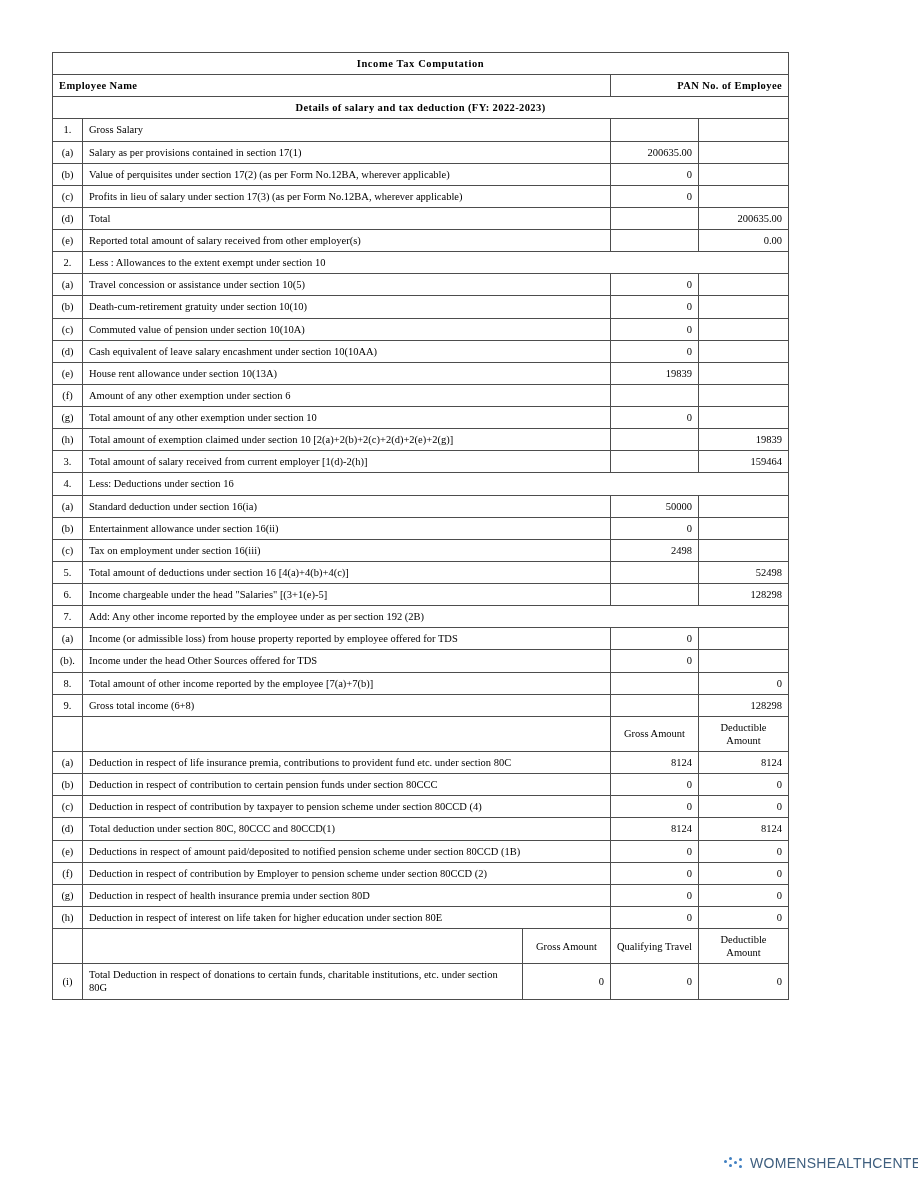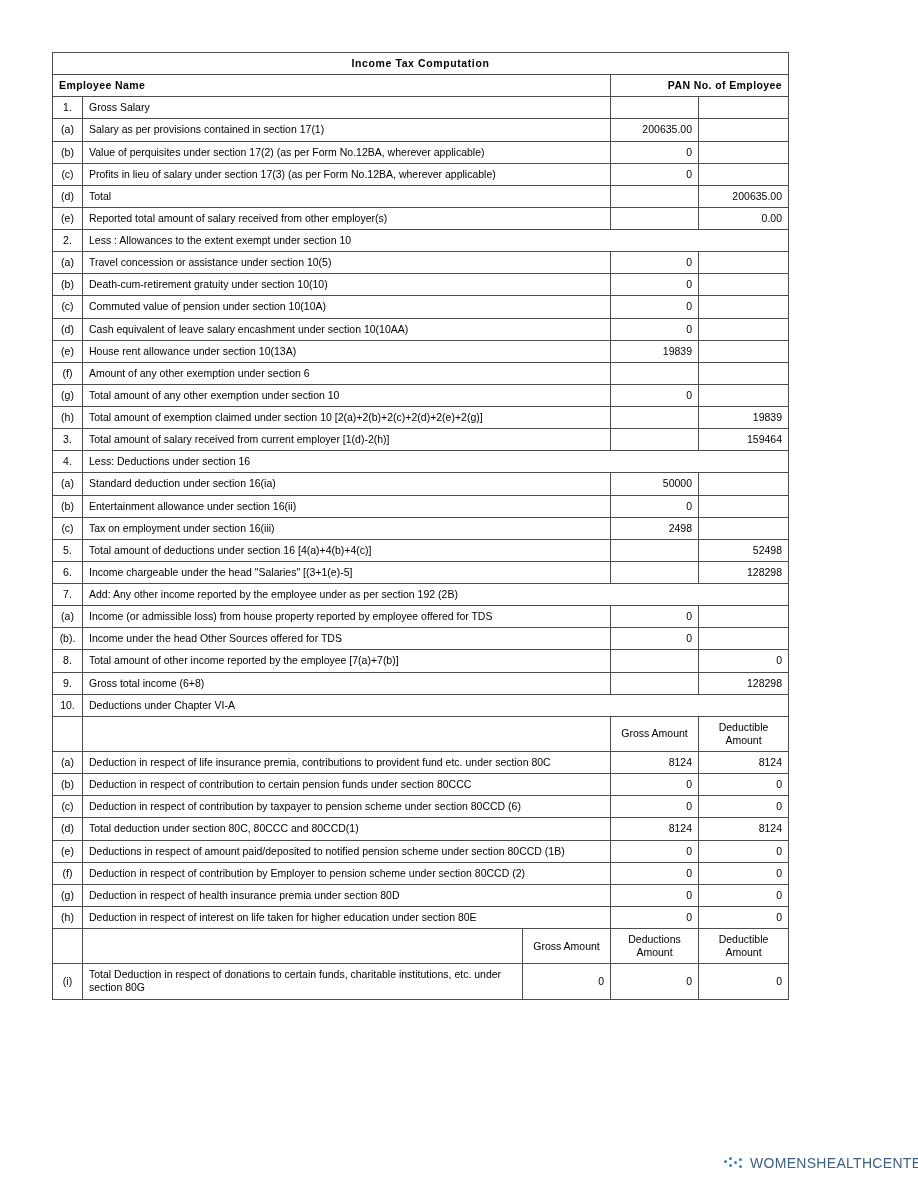--- a/index.html
+++ b/index.html
@@ -24,6 +24,7 @@
     border-collapse: collapse;
     width: 736px;
     table-layout: fixed;
+    font-family: Liberation Serif, serif;
   }
   table.doc td {
     border: 1px solid #4d4d4d;

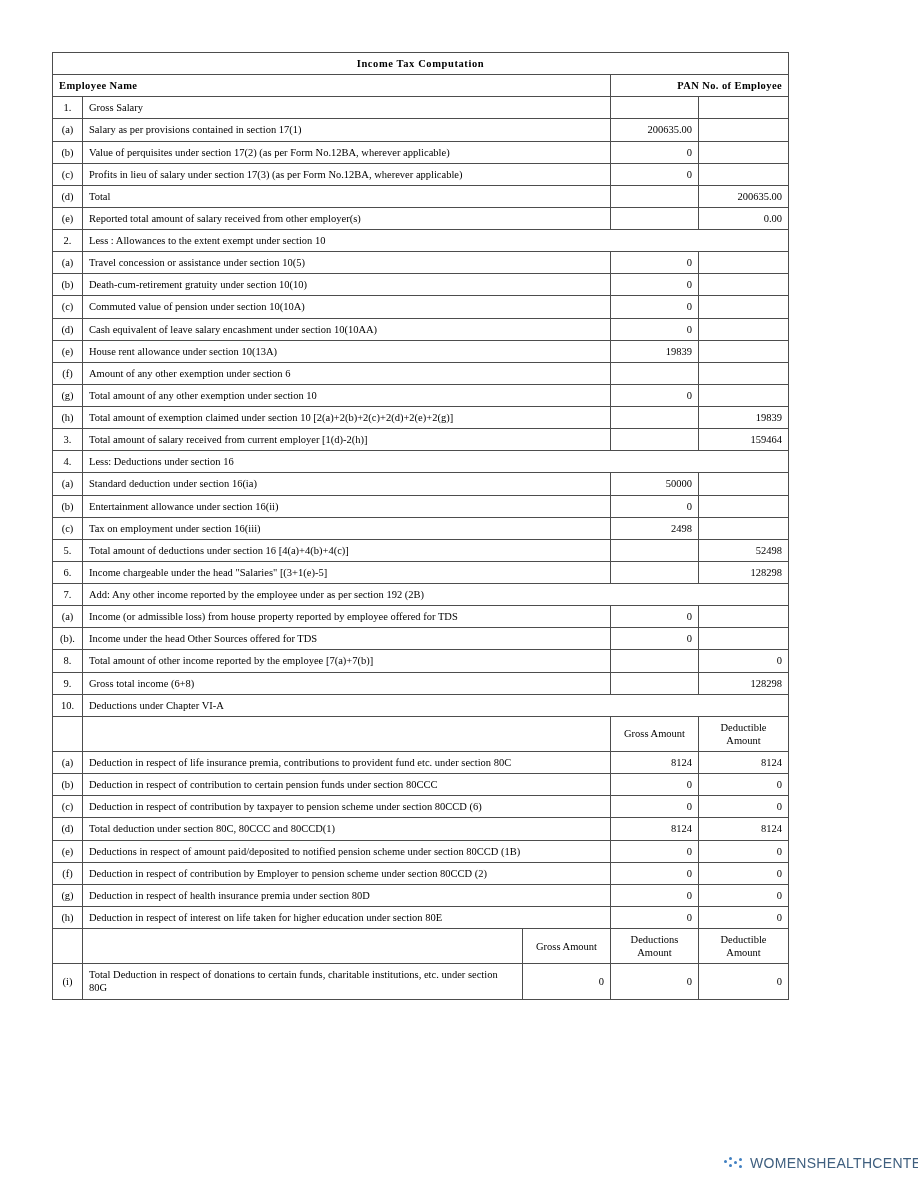--- a/index.html
+++ b/index.html
@@ -119,6 +119,9 @@
       <tr>
         <td class="no-b-bottom emp-label" colspan="3">Employee Name</td>
         <td class="no-b-bottom emp-label r" colspan="2">PAN No. of Employee</td>
+      </tr>
+      <tr>
+        <td class="subtitle-cell" colspan="5">Details of salary and tax deduction (FY: 2022-2023)</td>
       </tr>
 
       <tr>

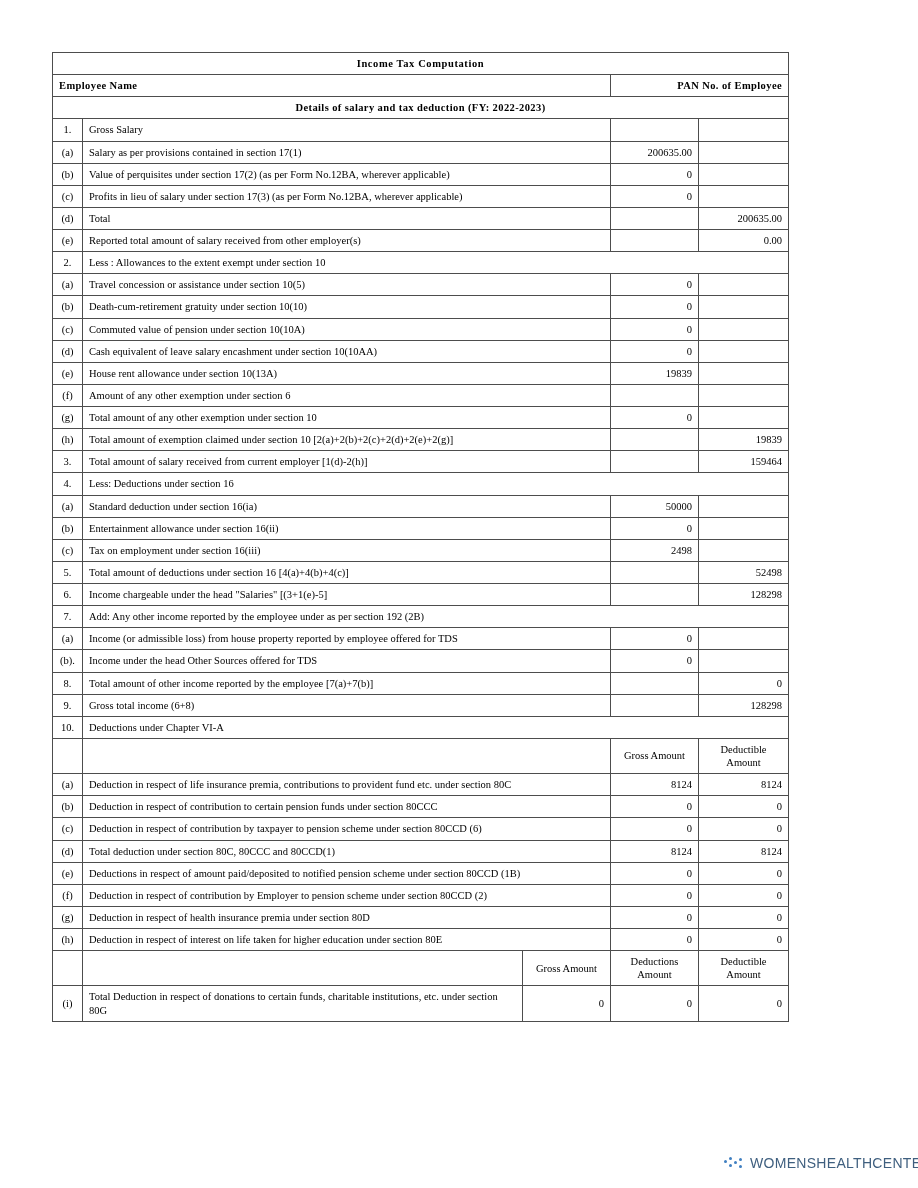--- a/index.html
+++ b/index.html
@@ -279,10 +279,6 @@
         <td colspan="2">Gross total income (6+8)</td>
         <td class="r"></td>
         <td class="r">128298</td>
-      </tr>
-      <tr>
-        <td class="idx">10.</td>
-        <td colspan="4">Deductions under Chapter VI-A</td>
       </tr>
 
       <tr>

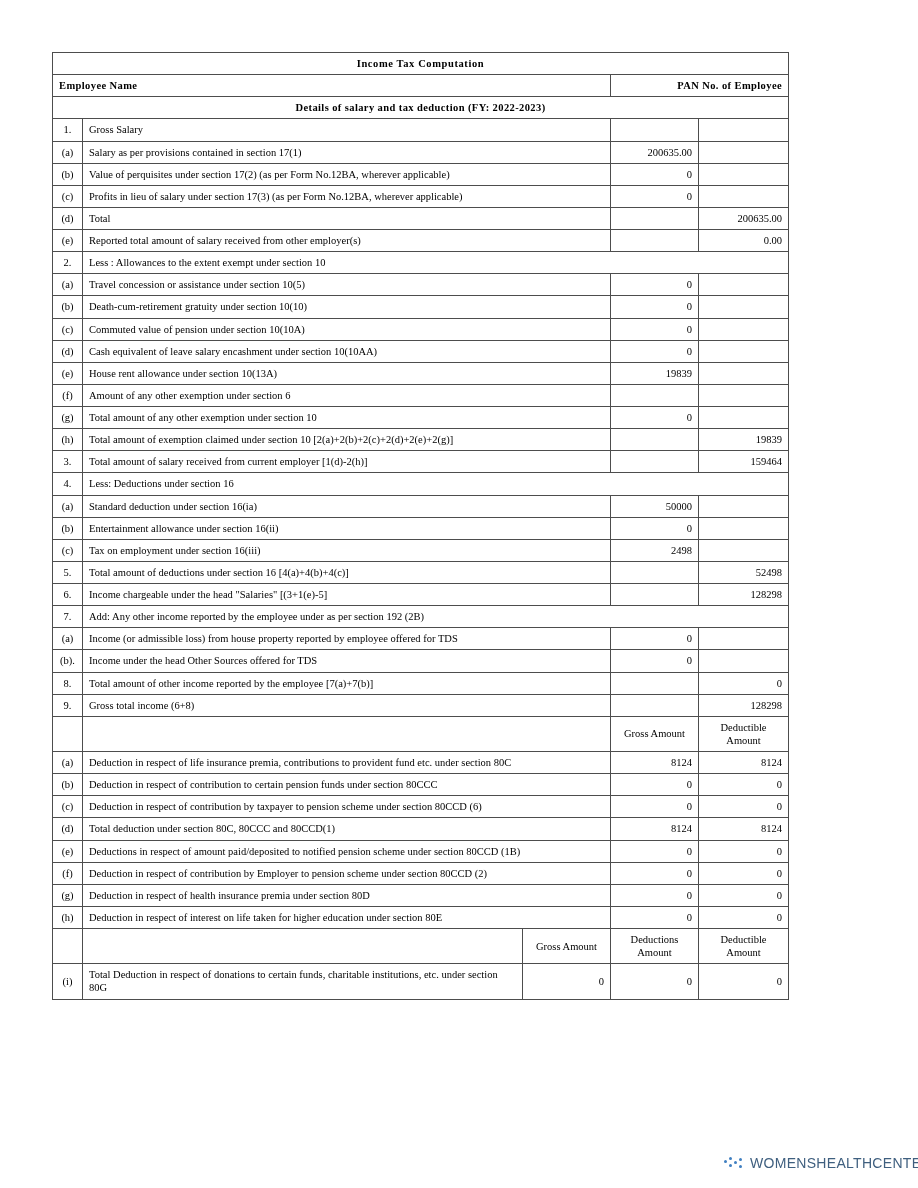--- a/index.html
+++ b/index.html
@@ -302,7 +302,7 @@
       </tr>
       <tr>
         <td class="idx">(c)</td>
-        <td colspan="2">Deduction in respect of contribution by taxpayer to pension scheme under section 80CCD (6)</td>
+        <td colspan="2">Deduction in respect of contribution by taxpayer to pension scheme under section 80CCD (4)</td>
         <td class="r">0</td>
         <td class="r">0</td>
       </tr>

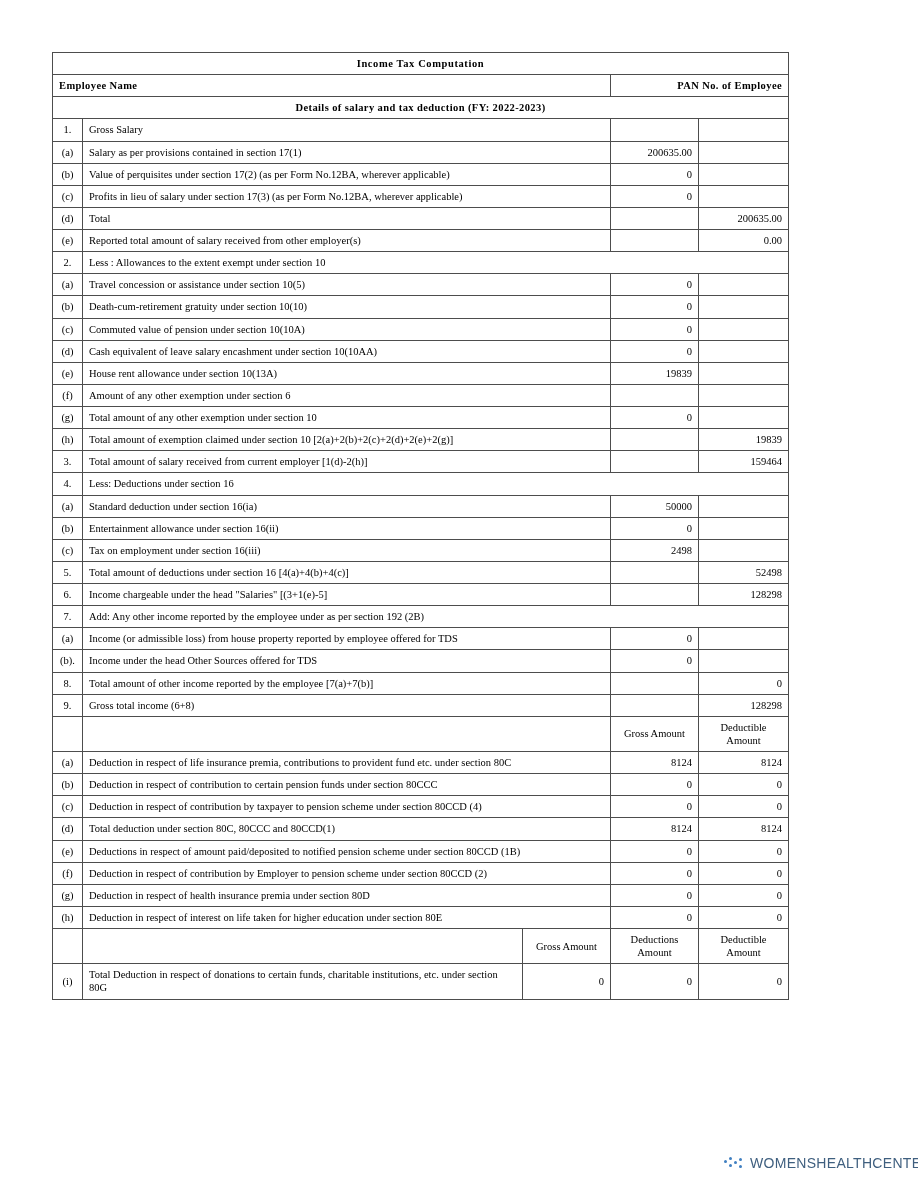--- a/index.html
+++ b/index.html
@@ -341,7 +341,7 @@
         <td>&nbsp;</td>
         <td>&nbsp;</td>
         <td class="hdr-small">Gross Amount</td>
-        <td class="hdr-small">Deductions Amount</td>
+        <td class="hdr-small">Qualifying Travel</td>
         <td class="hdr-small">Deductible Amount</td>
       </tr>
       <tr>

